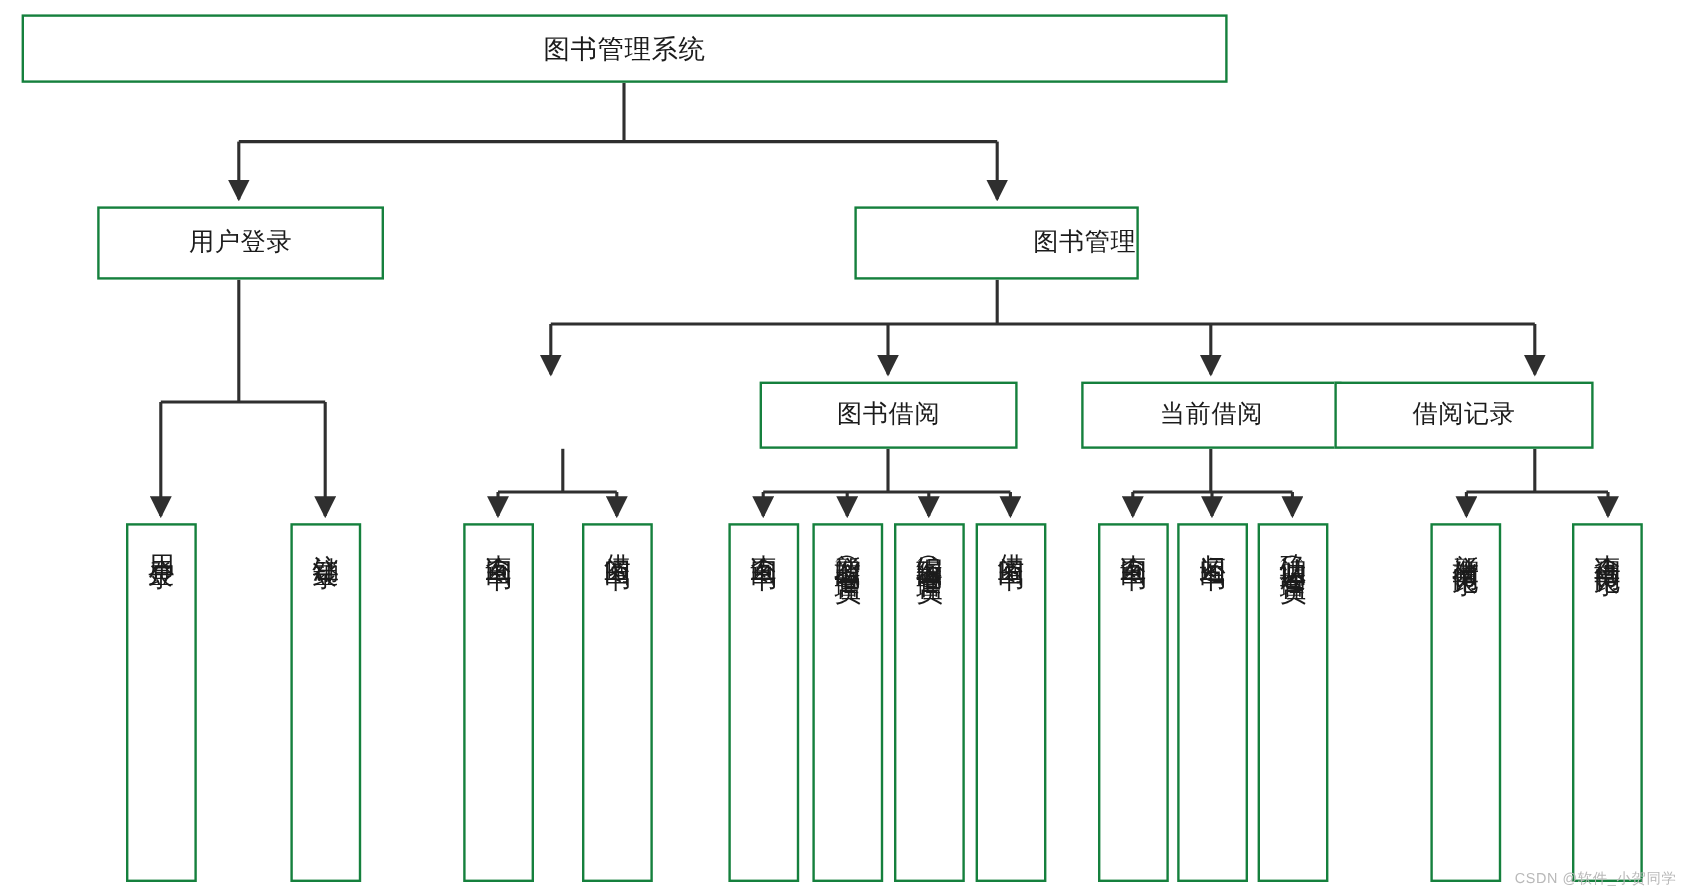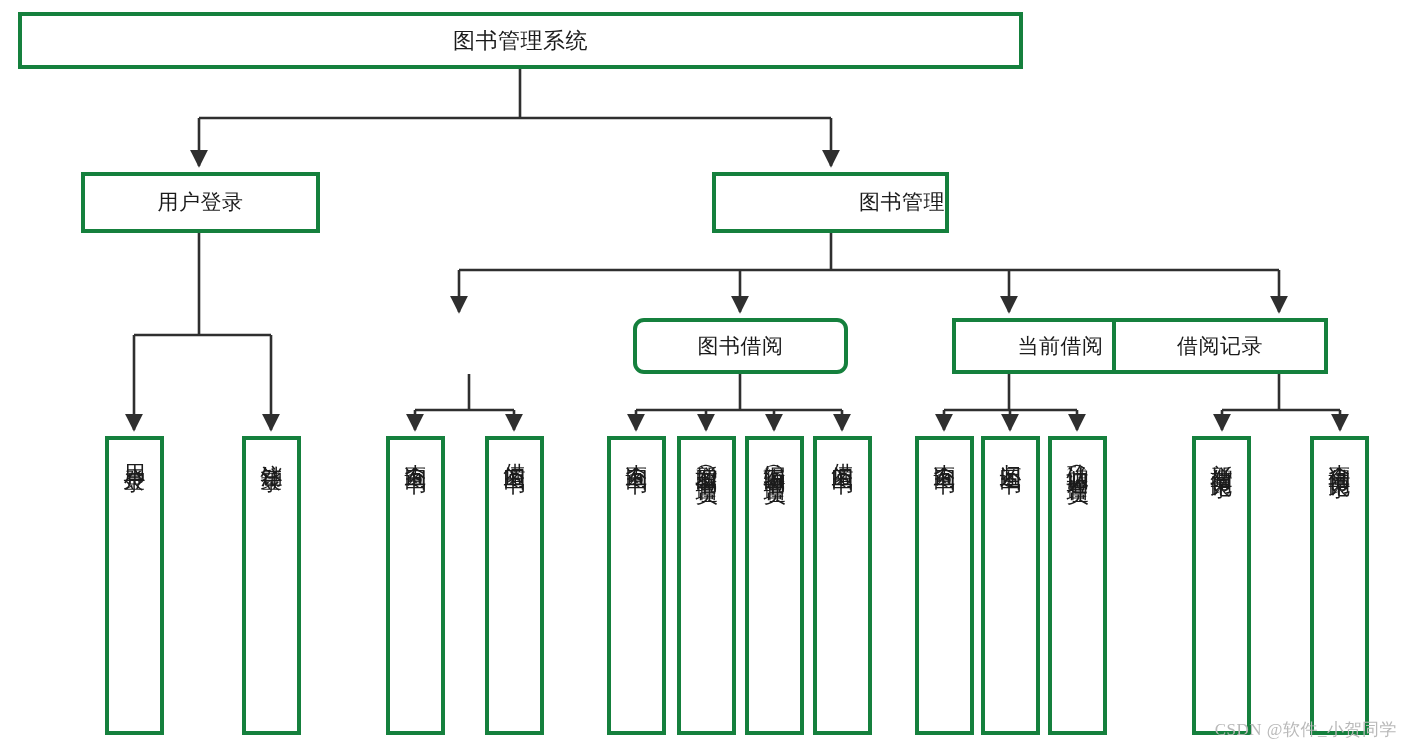--- a/index.html
+++ b/index.html
@@ -29,7 +29,7 @@
   .node {
     position: absolute;
     box-sizing: border-box;
-    border: 4px solid #15803d;
+    border: 2px solid #15803d;
     background: #ffffff;
     display: flex;
     align-items: center;

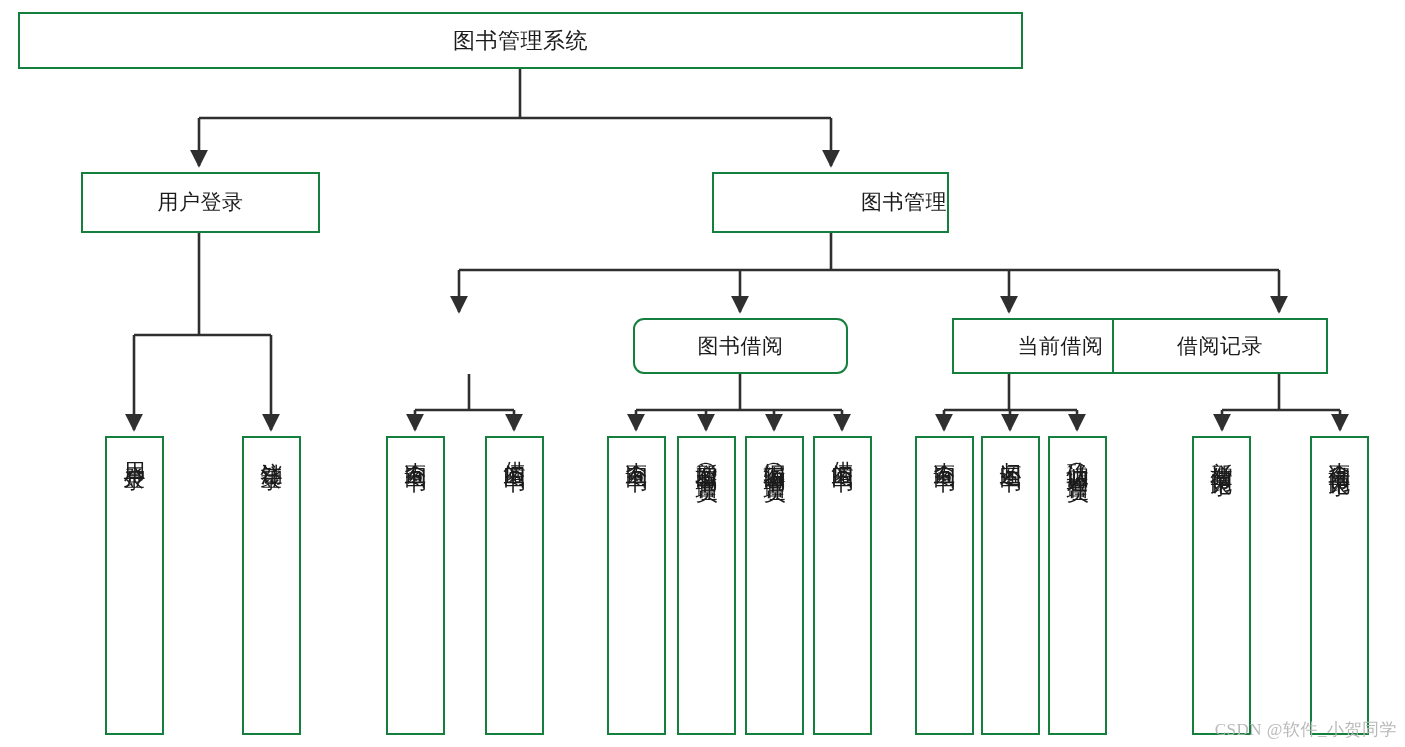--- a/index.html
+++ b/index.html
@@ -144,7 +144,7 @@
     <span class="node-label">图书管理</span>
   </div>
 
-  <div class="node h" style="left:633px; top:318px; width:215px; height:56px;border-radius:11px;">
+  <div class="node h" style="left:633px; top:318px; width:215px; height:56px;">
     <span class="node-label">图书借阅</span>
   </div>
   <div class="node h" style="left:952px; top:318px; width:217px; height:56px;">

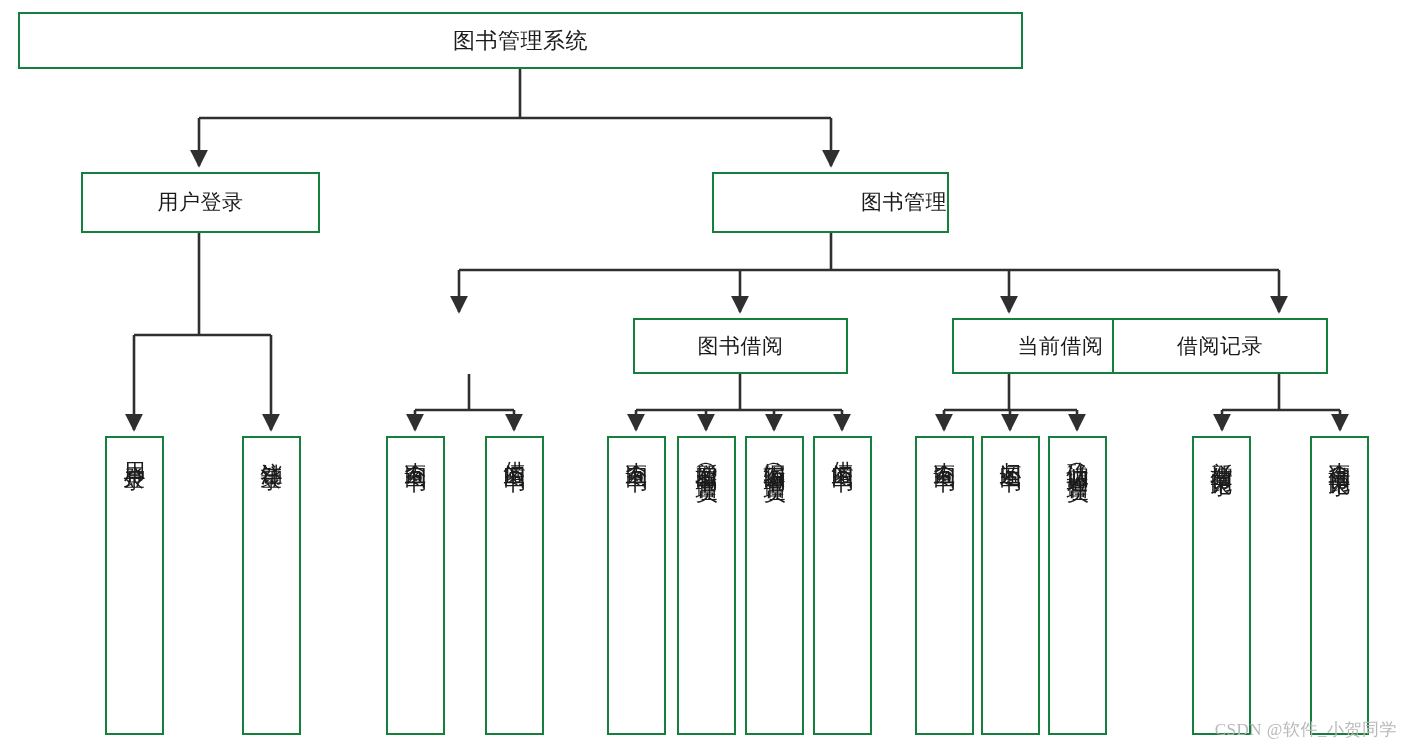--- a/index.html
+++ b/index.html
@@ -147,7 +147,7 @@
   <div class="node h" style="left:633px; top:318px; width:215px; height:56px;">
     <span class="node-label">图书借阅</span>
   </div>
-  <div class="node h" style="left:952px; top:318px; width:217px; height:56px;">
+  <div class="node h" style="left:901px; top:318px; width:217px; height:56px;">
     <span class="node-label">当前借阅</span>
   </div>
   <div class="node h" style="left:1112px; top:318px; width:216px; height:56px;">

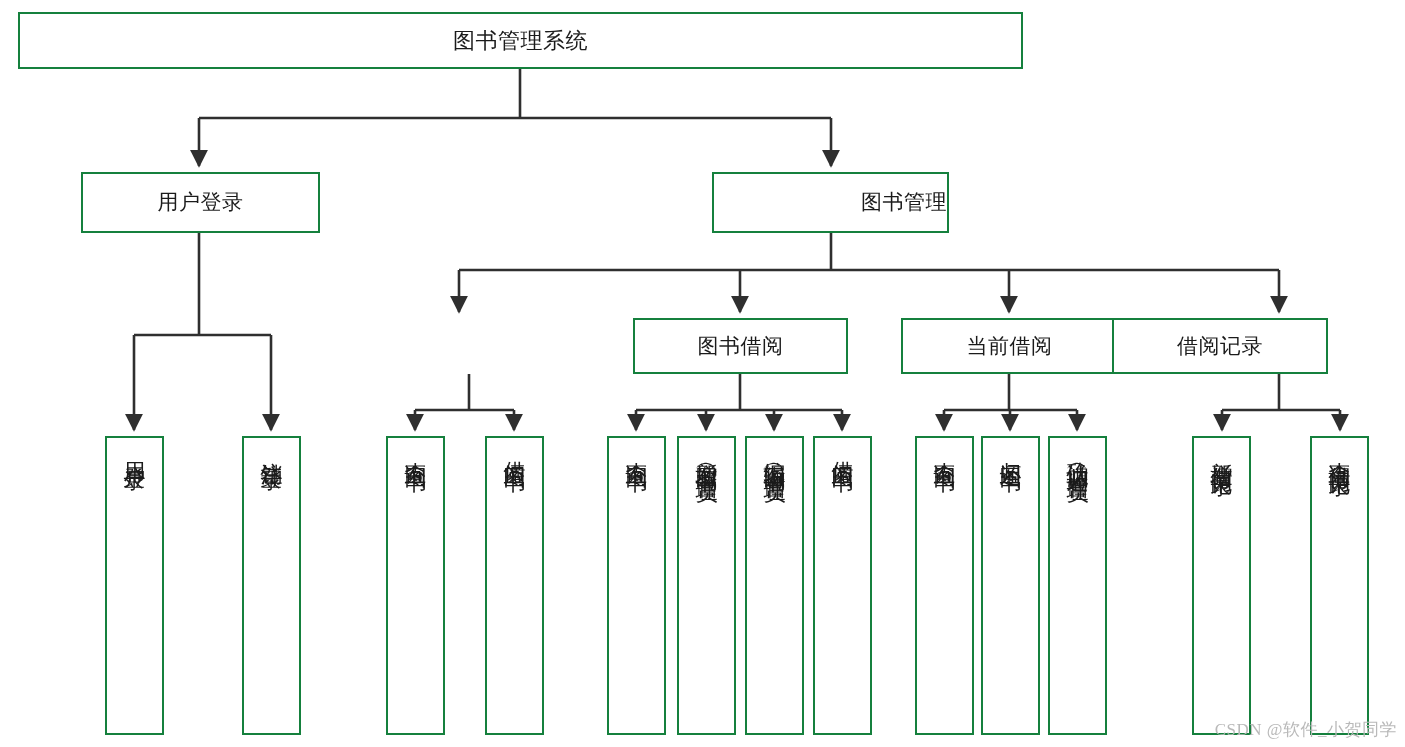--- a/index.html
+++ b/index.html
@@ -69,12 +69,11 @@
     position: absolute;
     right: 8px;
     bottom: 6px;
-    font-size: 17px;
+    font-size: 12px;
     color: #b9b9b9;
     letter-spacing: 0.5px;
     z-index: 5;
     user-select: none;
-    font-family: Liberation Serif, serif;
   }
 </style>
 </head>

